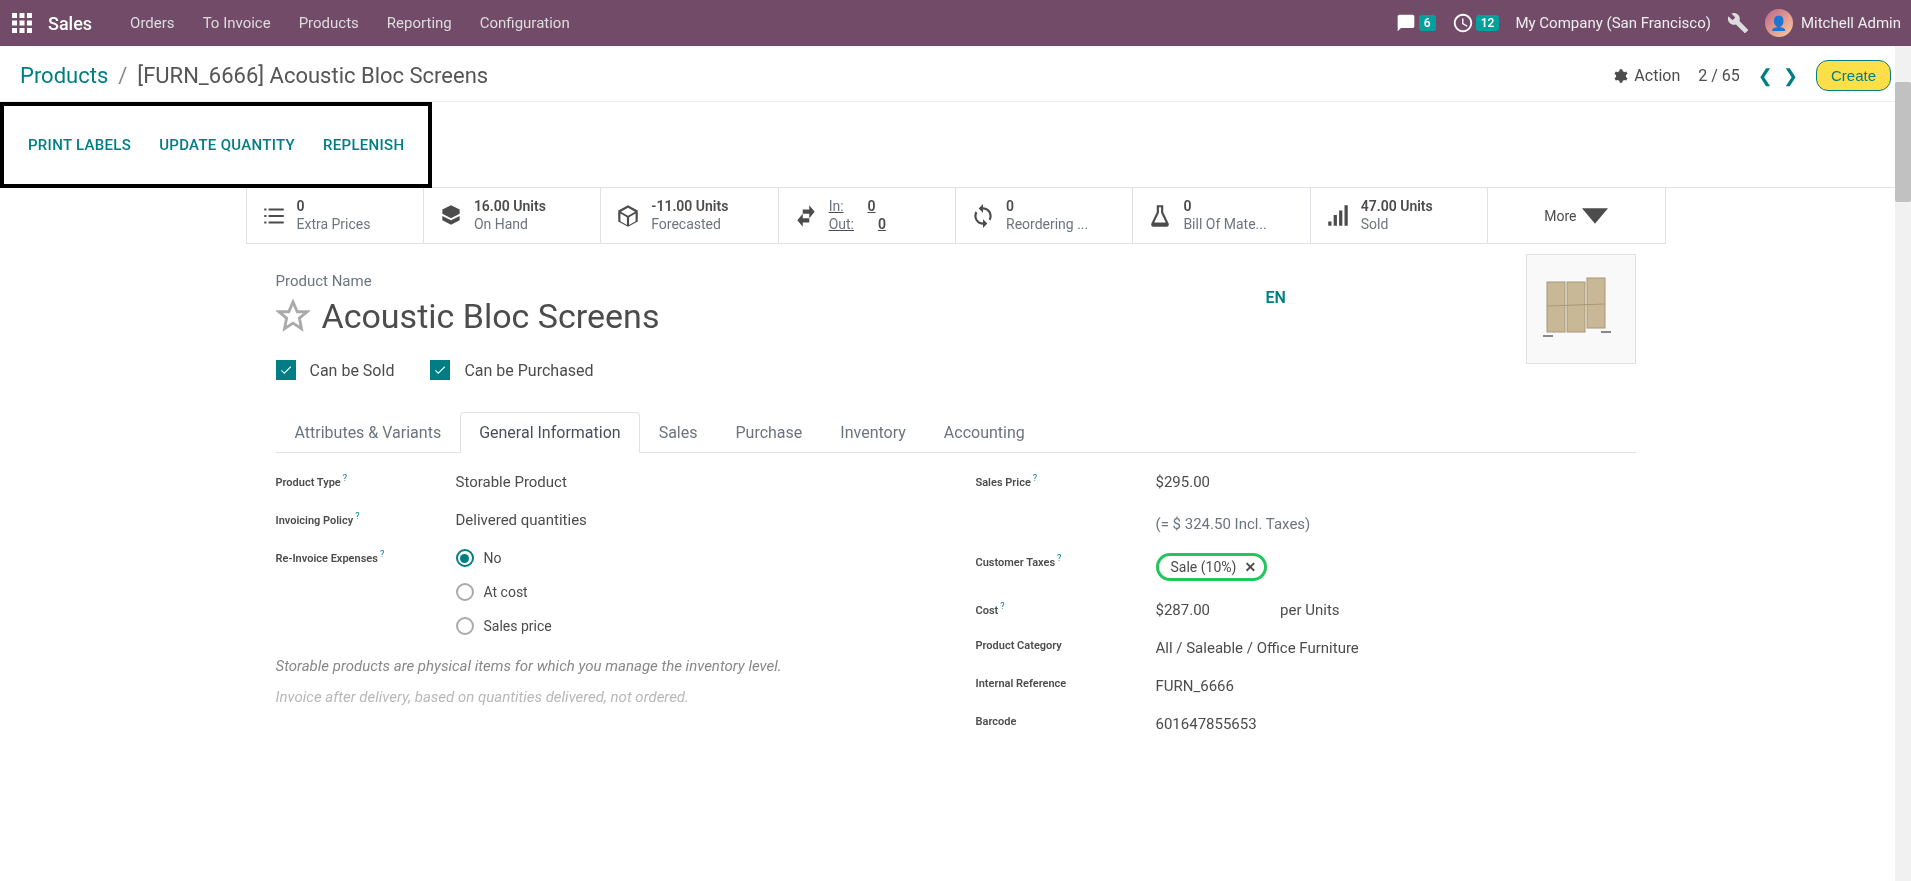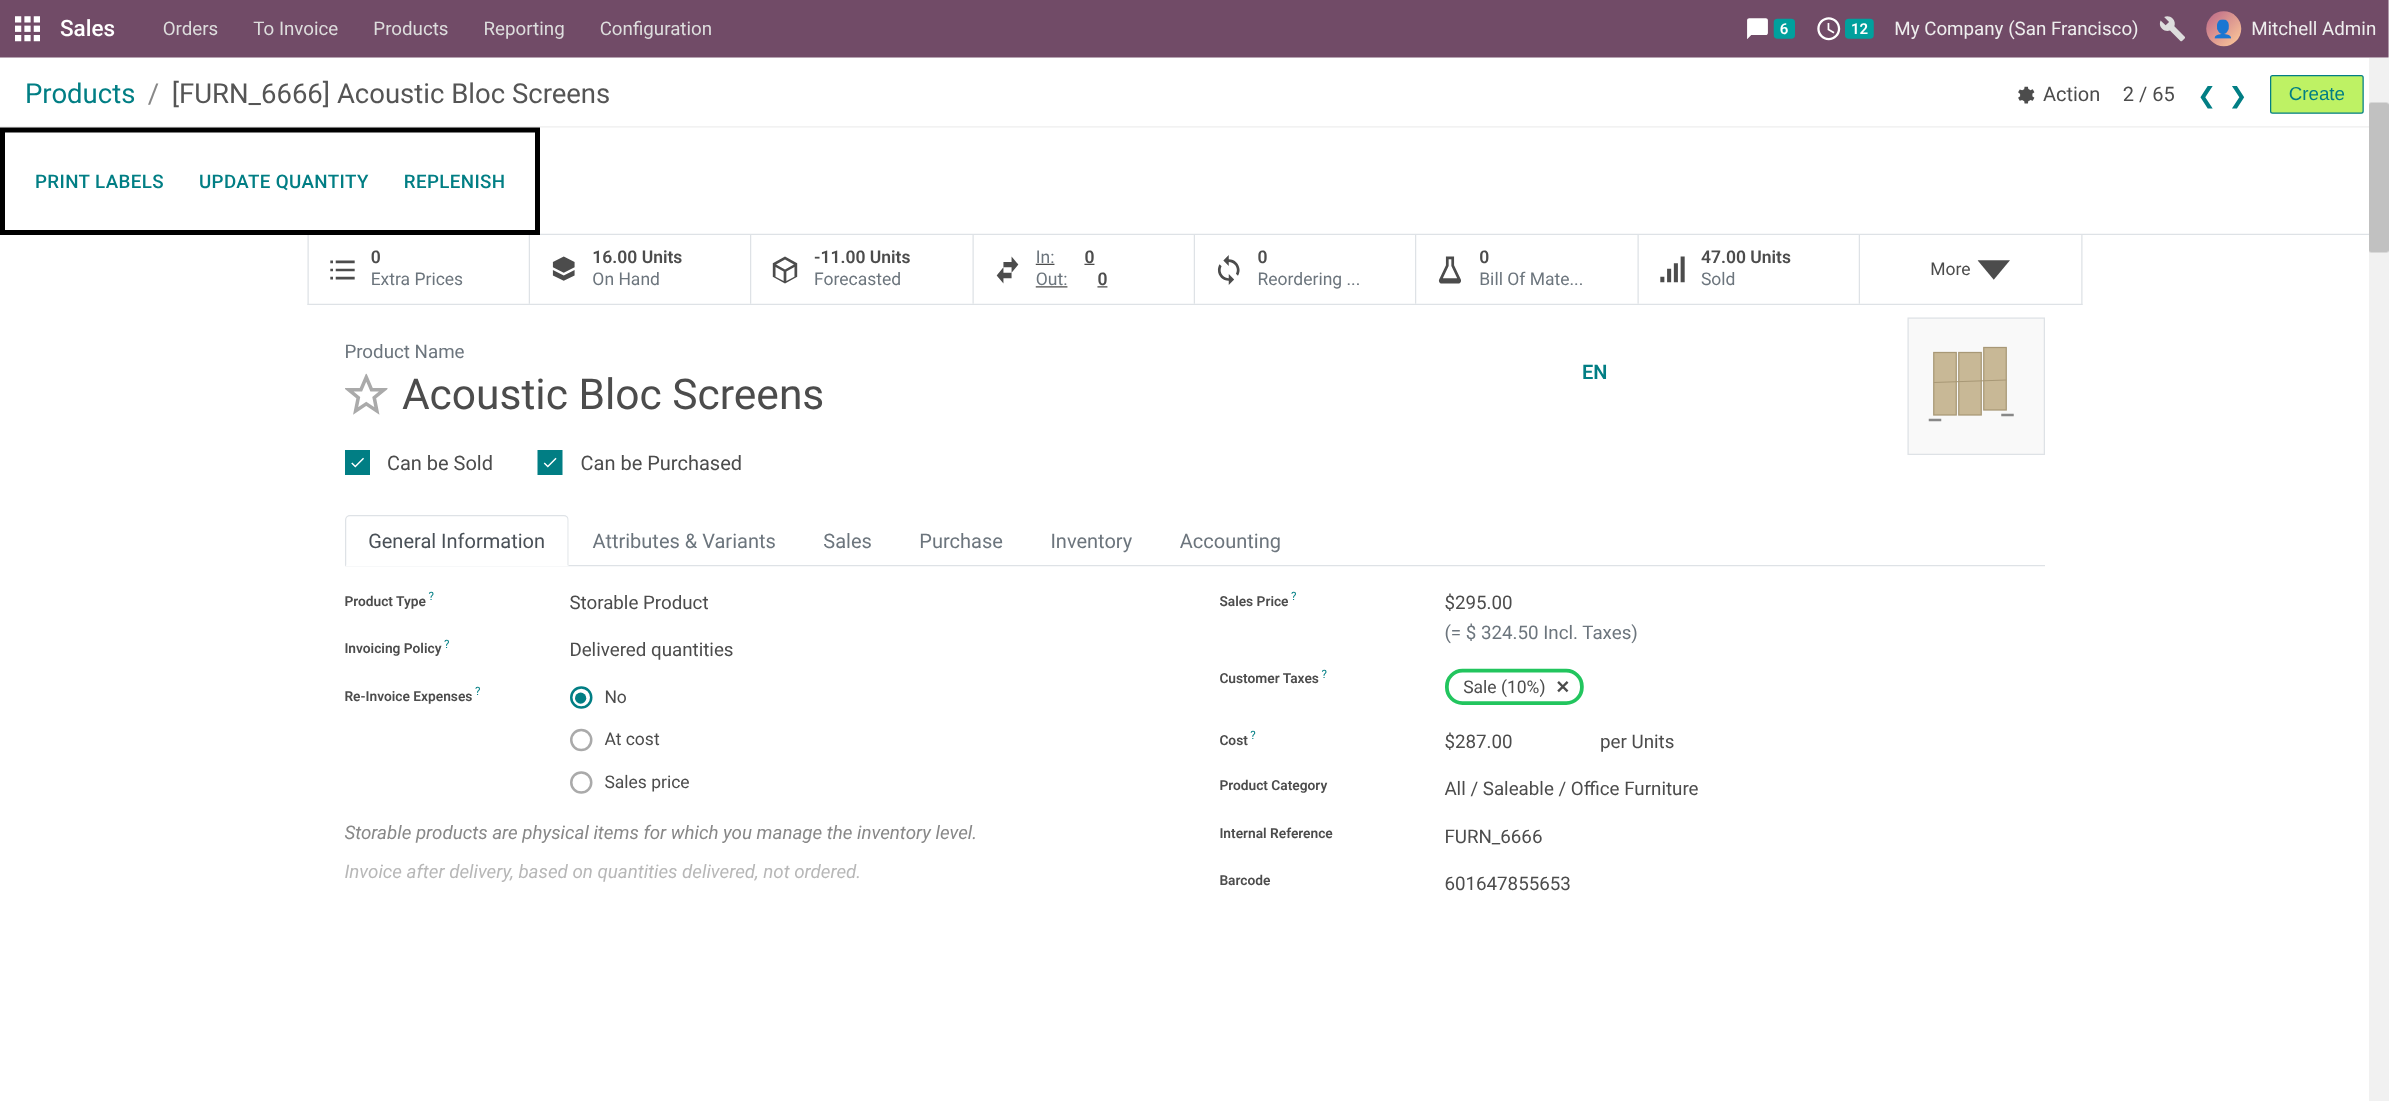--- a/index.html
+++ b/index.html
@@ -28,7 +28,7 @@
     .pager { font-size: 16px; color: #4c4c4c; }
     .pager-arrows { display: flex; gap: 10px; }
     .pager-arrow { color: #017E84; font-size: 18px; cursor: pointer; }
-    .create-btn { border: 1px solid #017E84; color: #017E84; background: #bef264; padding: 6px 14px; font-size: 15px; cursor: pointer; border-radius: 2px; }
+    .create-btn { border: 1px solid #017E84; color: #017E84; background: #fde047; padding: 6px 14px; font-size: 15px; cursor: pointer; border-radius: 12px; }
     
     
     .actions-row { border: 4px solid #000; display: inline-flex; padding: 30px 10px; margin: 0; }

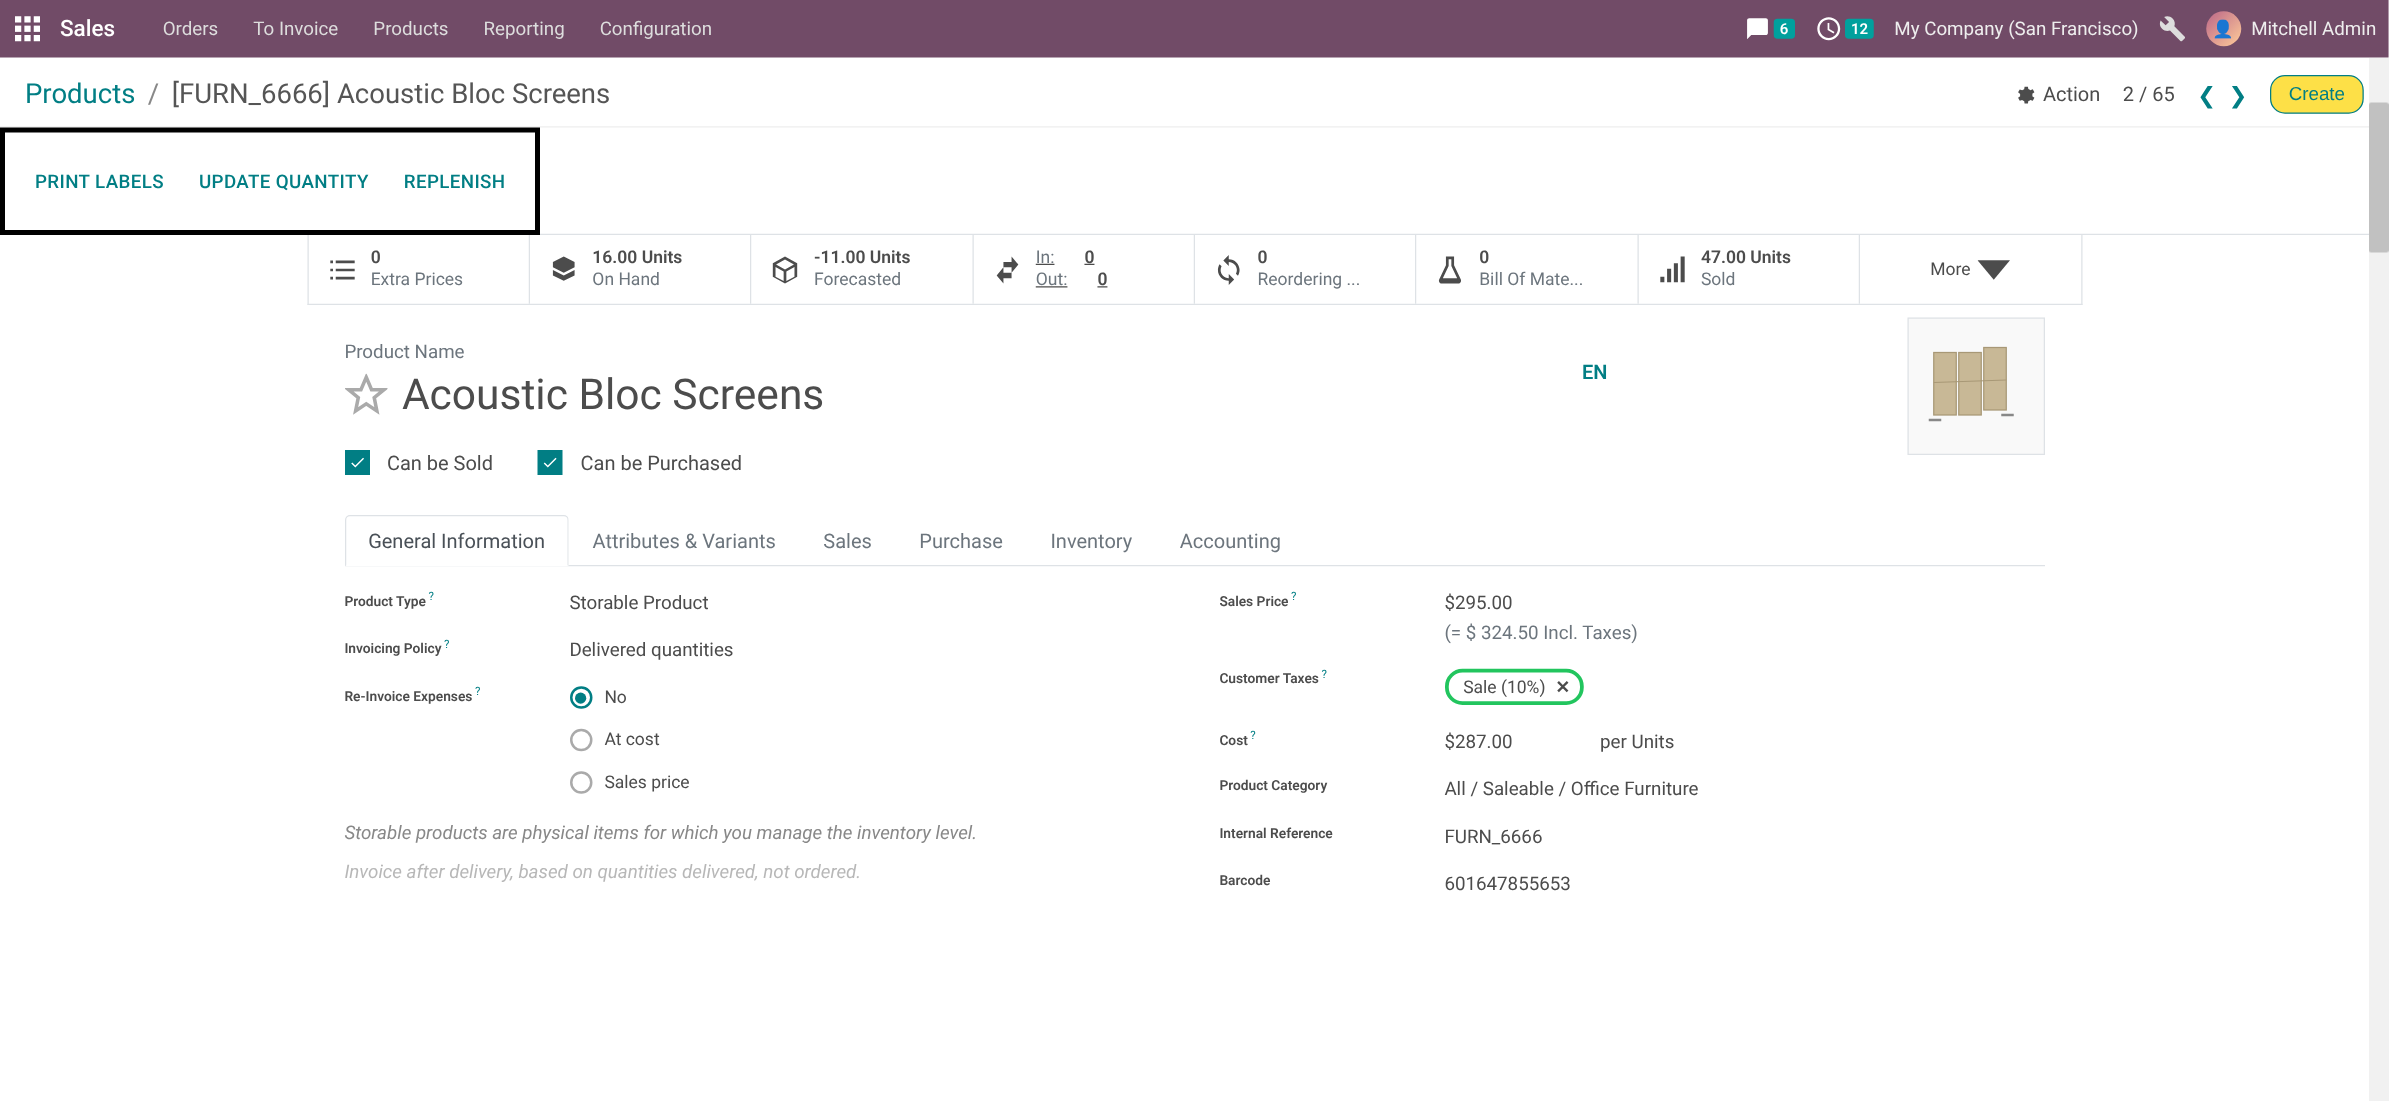--- a/index.html
+++ b/index.html
@@ -287,8 +287,8 @@
 </div>
 
 <div class="tabs">
+  <div class="tab">Attributes &amp; Variants</div>
   <div class="tab active">General Information</div>
-  <div class="tab">Attributes &amp; Variants</div>
   <div class="tab">Sales</div>
   <div class="tab">Purchase</div>
   <div class="tab">Inventory</div>

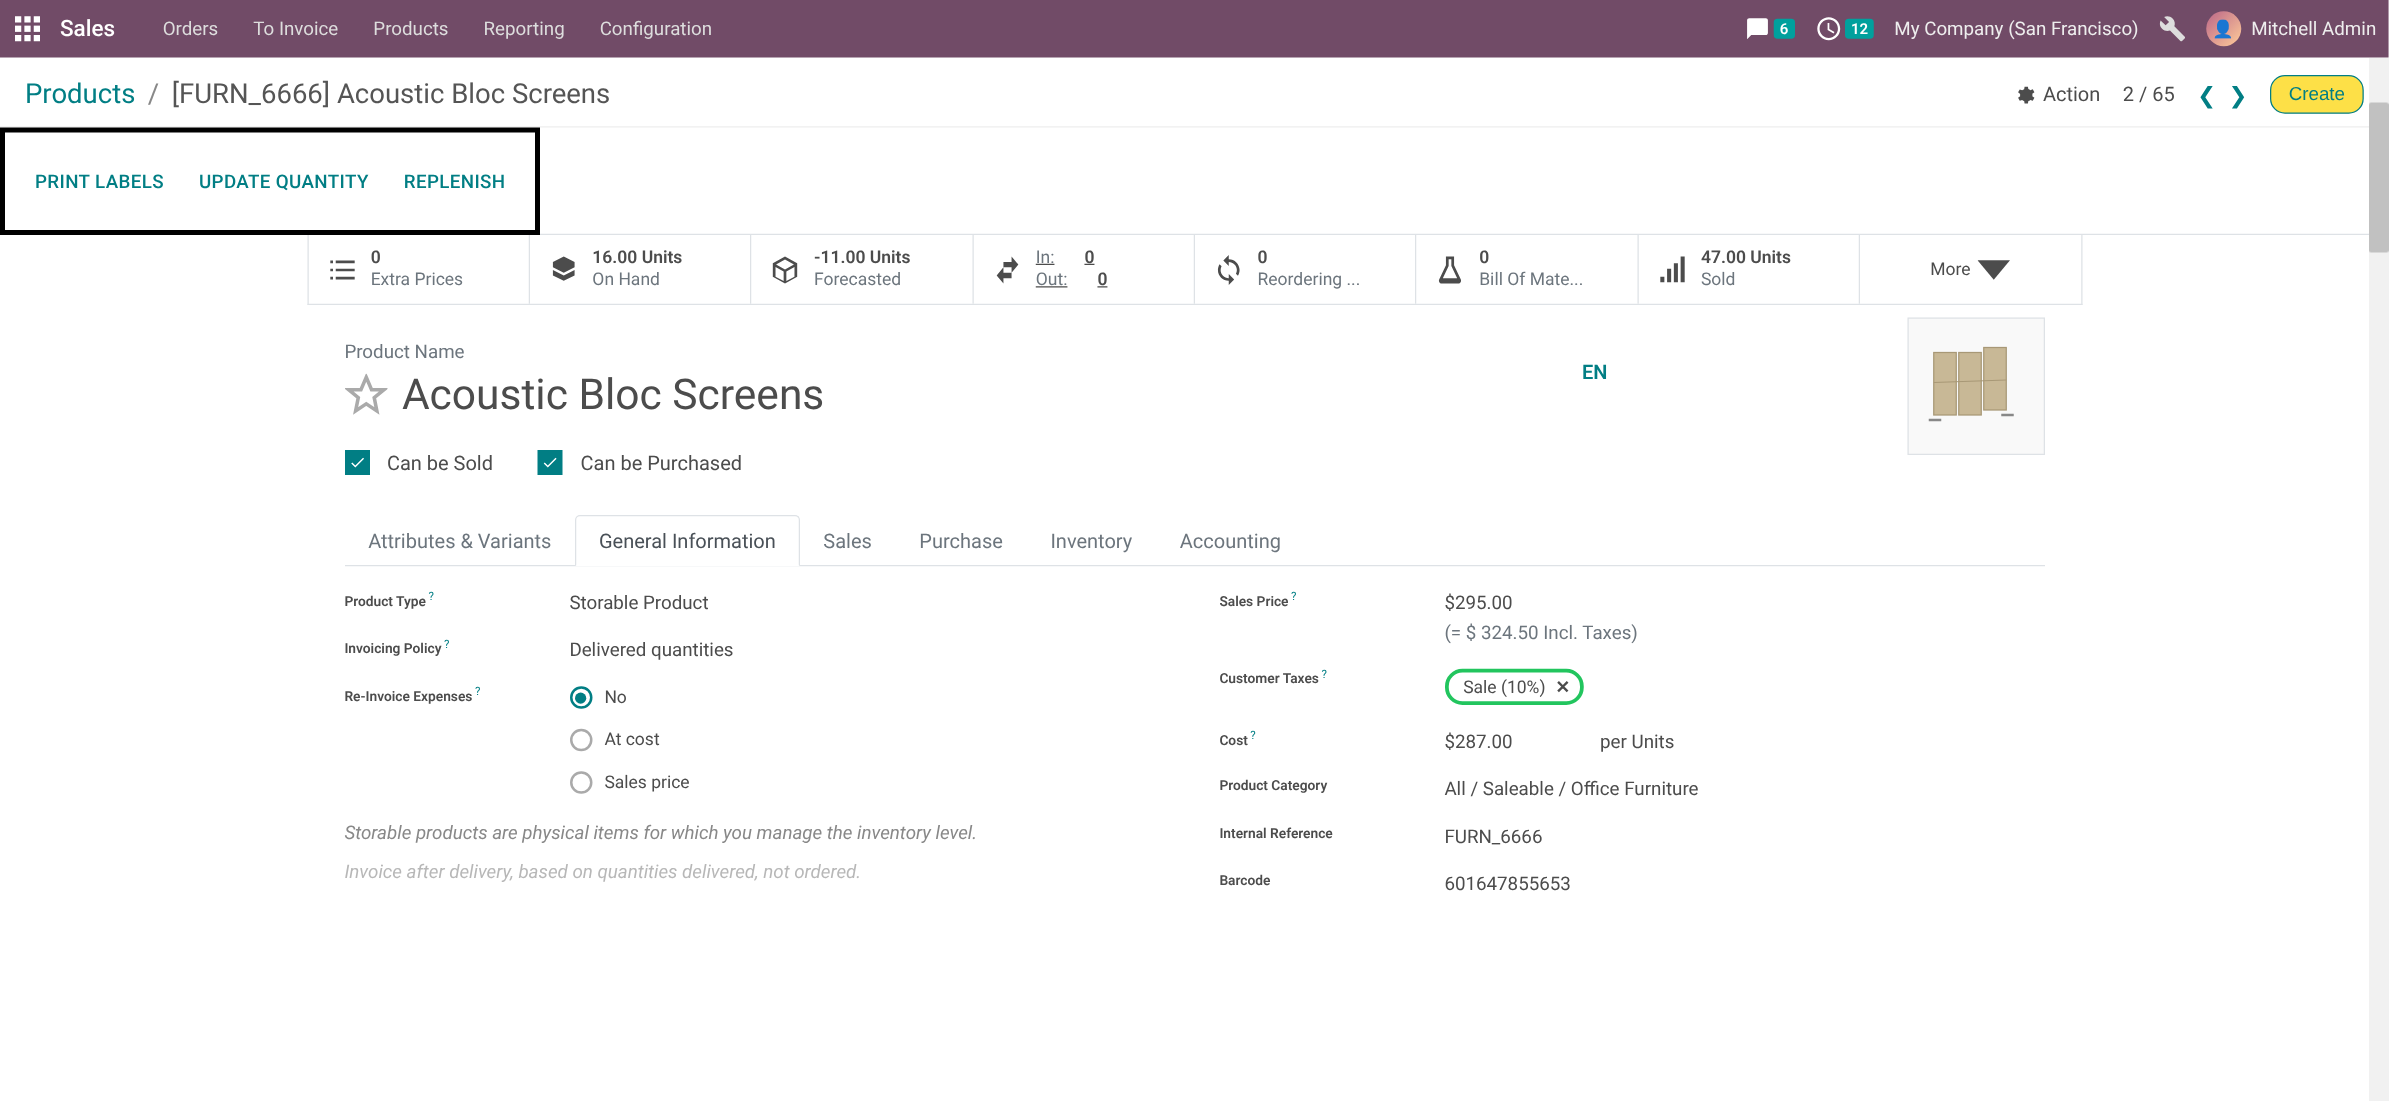--- a/index.html
+++ b/index.html
@@ -83,7 +83,7 @@
     .r-circ.on { border-color: #017E84; }
     .r-dot { width: 9px; height: 9px; border-radius: 50%; background: #017E84; }
     .note { color: #888; font-style: italic; margin-top: 20px; padding-right: 40px; line-height: 1.55; font-size: 15px; }
-    .subprice { color: #6c757d; font-size: 15px; margin-top: 6px; }
+    .subprice { color: #6c757d; font-size: 15px; margin-top: 24px; }
     .tag { display: inline-flex; align-items: center; border: 3px solid #22c55e; border-radius: 14px; padding: 3px 8px 3px 12px; font-size: 14px; color: #4c4c4c; gap: 8px; }
     .tag-x { font-weight: 600; cursor: pointer; }
     .cost-row { display: flex; gap: 70px; }

